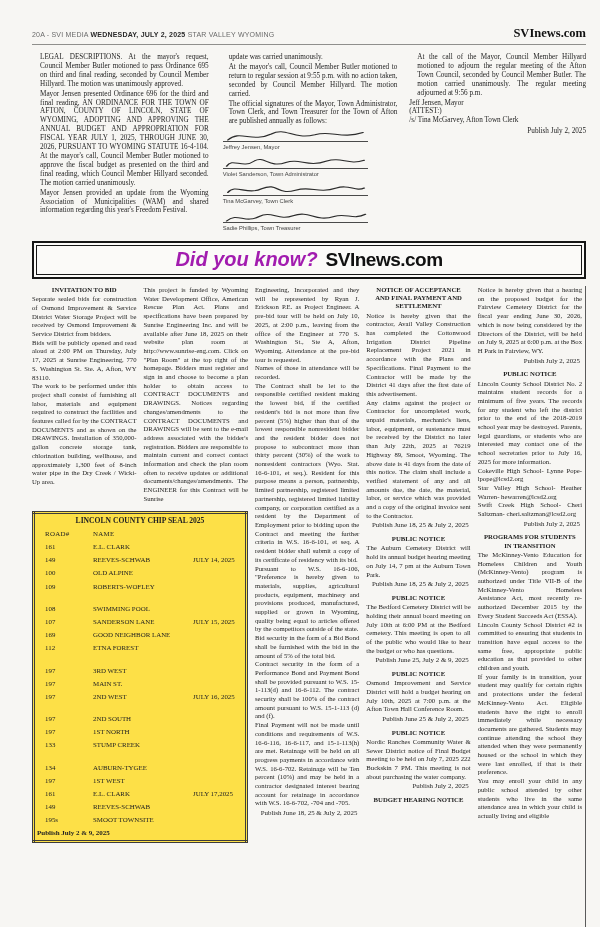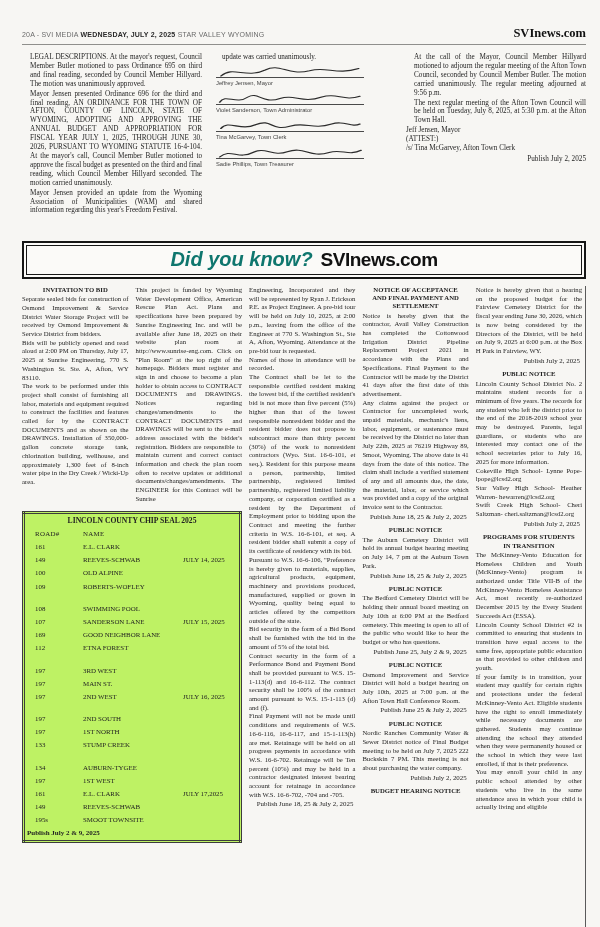--- a/index.html
+++ b/index.html
@@ -4,7 +4,7 @@
 <style>
   html,body{margin:0;padding:0;background:#e8e8e6;}
   .page{position:relative;width:600px;height:927px;background:#f7f6f3;box-sizing:border-box;
-        padding:26px 14px 8px 22px;overflow:hidden;color:#1e1e1e;
+        padding:26px 14px 8px 32px;overflow:hidden;color:#1e1e1e;
         font-family:"Liberation Serif", serif;}
   
   .masthead{display:flex;justify-content:space-between;align-items:baseline;}

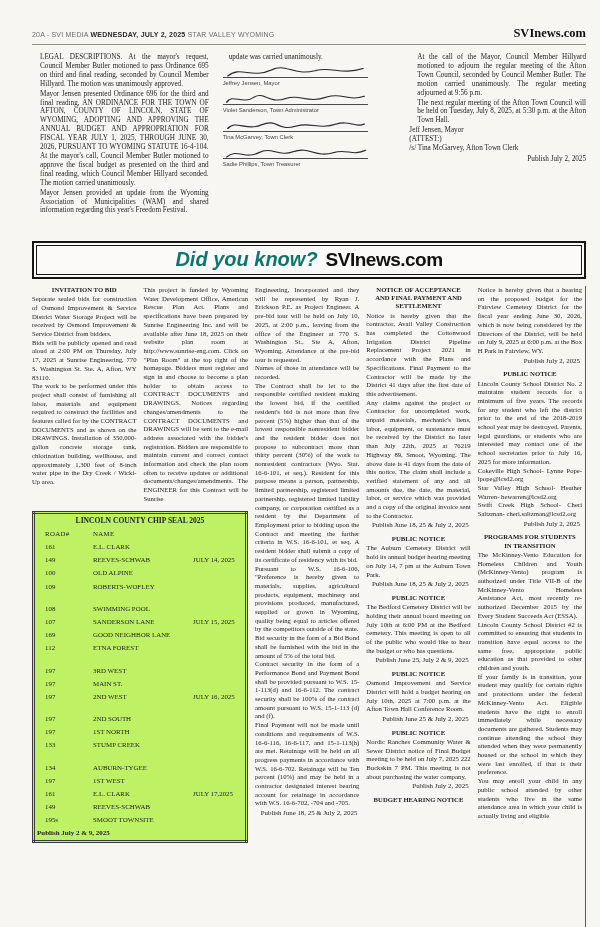--- a/index.html
+++ b/index.html
@@ -77,6 +77,7 @@
     <div class="tcol">
       <div>
           <p>update was carried unanimously.</p>
+          <p>At the mayor's call, Council Member Butler motioned to return to regular session at 9:55 p.m. with no action taken, seconded by Council Member Hillyard. The motion carried.</p>
         </div>
 
       <div class="sig">

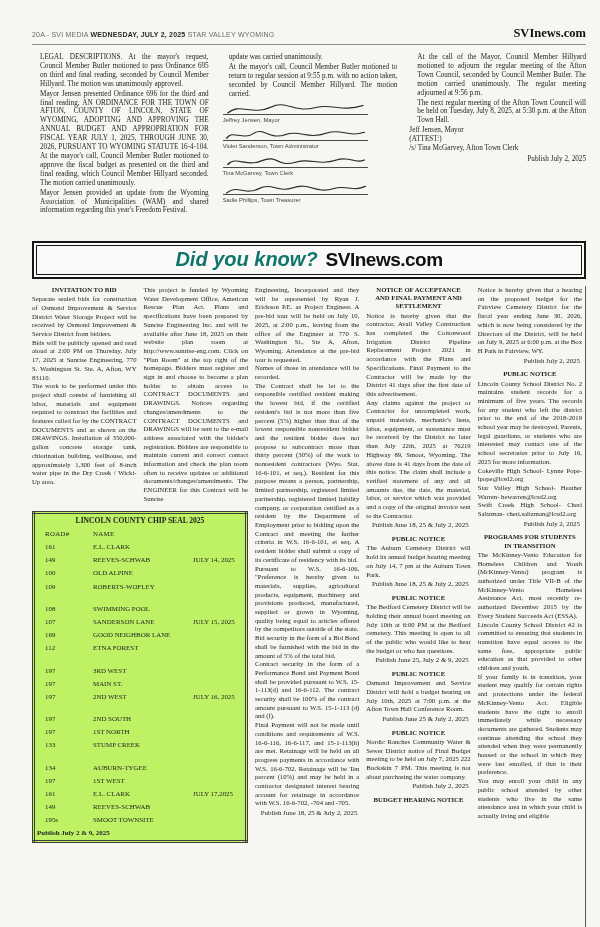--- a/index.html
+++ b/index.html
@@ -78,6 +78,7 @@
       <div>
           <p>update was carried unanimously.</p>
           <p>At the mayor's call, Council Member Butler motioned to return to regular session at 9:55 p.m. with no action taken, seconded by Council Member Hillyard. The motion carried.</p>
+          <p>The official signatures of the Mayor, Town Administrator, Town Clerk, and Town Treasurer for the Town of Afton are published annually as follows:</p>
         </div>
 
       <div class="sig">

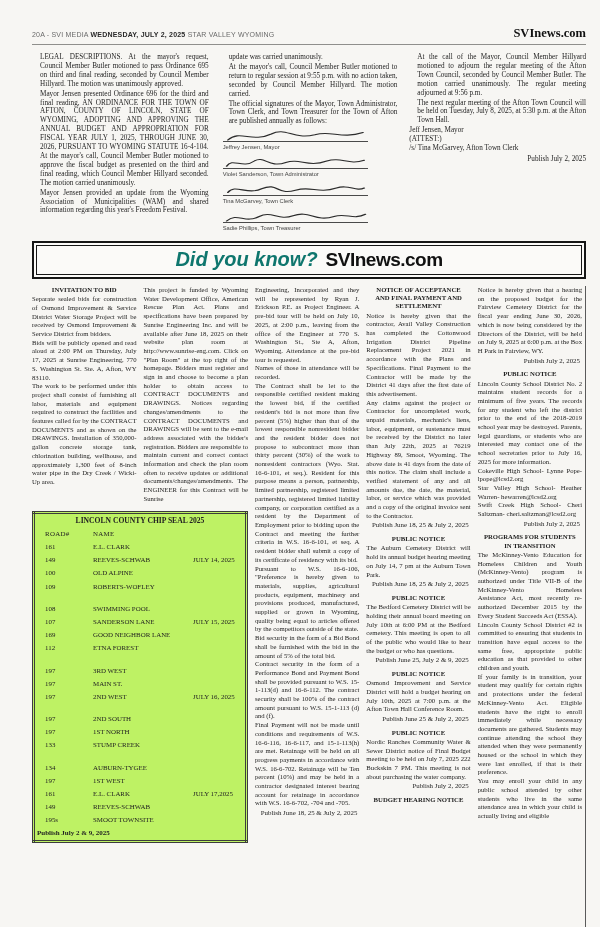--- a/index.html
+++ b/index.html
@@ -114,7 +114,6 @@
     <div class="tcol">
       <div>
           <p>At the call of the Mayor, Council Member Hillyard motioned to adjourn the regular meeting of the Afton Town Council, seconded by Council Member Butler. The motion carried unanimously. The regular meeting adjourned at 9:56 p.m.</p>
-          <p>The next regular meeting of the Afton Town Council will be held on Tuesday, July 8, 2025, at 5:30 p.m. at the Afton Town Hall.</p>
         </div>
       <div class="plain">
           <p>Jeff Jensen, Mayor</p>

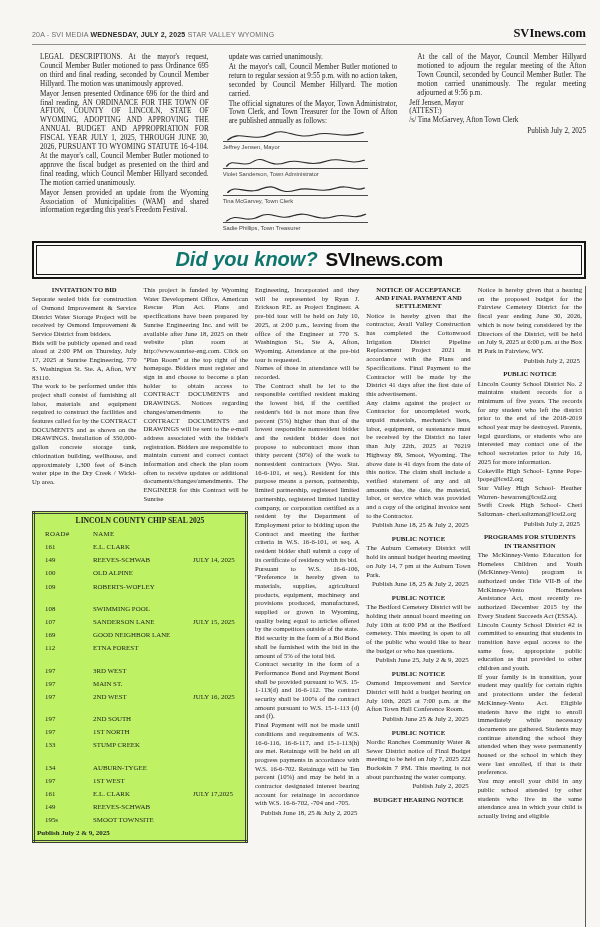--- a/index.html
+++ b/index.html
@@ -26,7 +26,7 @@
   .banner-outer{border:2px solid #161616;padding:2px;margin:6px 0 7px 0;background:#fbfaf8;}
   .banner-inner{border:1px solid #161616;padding:2px 6px 3px 6px;display:flex;justify-content:center;
                 align-items:baseline;gap:8px;white-space:nowrap;}
-  .b1{font-family:"Liberation Sans", sans-serif;font-weight:bold;font-style:italic;font-size:20px;color:#0f766e;}
+  .b1{font-family:"Liberation Sans", sans-serif;font-weight:bold;font-style:italic;font-size:20px;color:#a21caf;}
   .b2{font-family:"Liberation Sans", sans-serif;font-weight:bold;font-size:10.5px;color:#111;}
   .b3{font-family:"Liberation Sans", sans-serif;font-weight:bold;font-size:19px;letter-spacing:-0.5px;color:#111;}
   

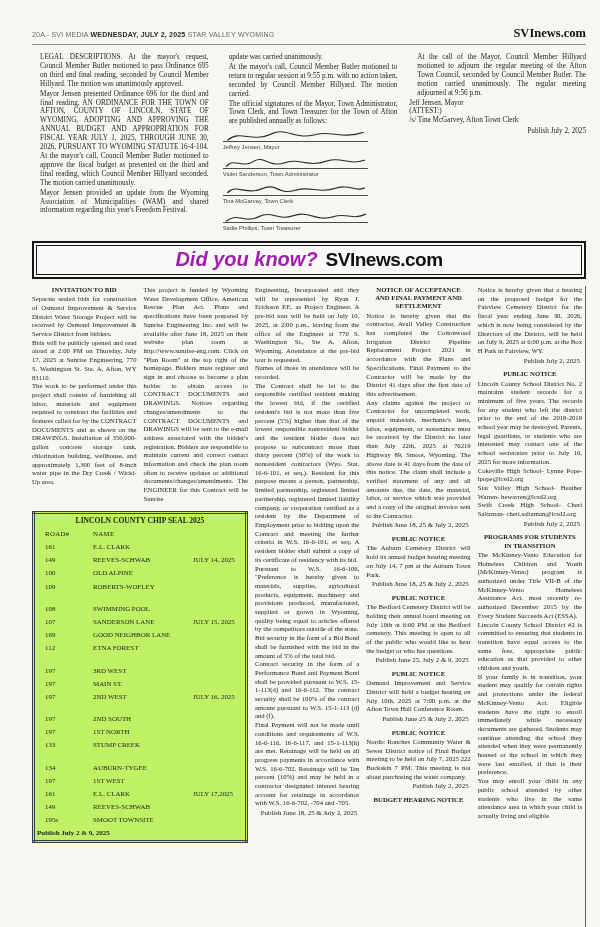--- a/index.html
+++ b/index.html
@@ -41,7 +41,7 @@
   .ncol .publish{font-size:6.9px;margin:1px 2px 1px 0;}
   
   .chip{border:3px double #3c3c3c;border-collapse:collapse;width:100%;margin-top:7px;
-        font-size:6.9px;color:#222;background:#bef264;}
+        font-size:6.9px;color:#222;background:#fde047;}
   .chip td,.chip th{padding:0 2px;height:13.2px;vertical-align:middle;text-align:left;}
   .tbl-title{font-weight:bold;text-align:center !important;font-size:7.6px;padding-top:4px;}
   .tbl-head th{font-weight:normal;letter-spacing:.3px;}

